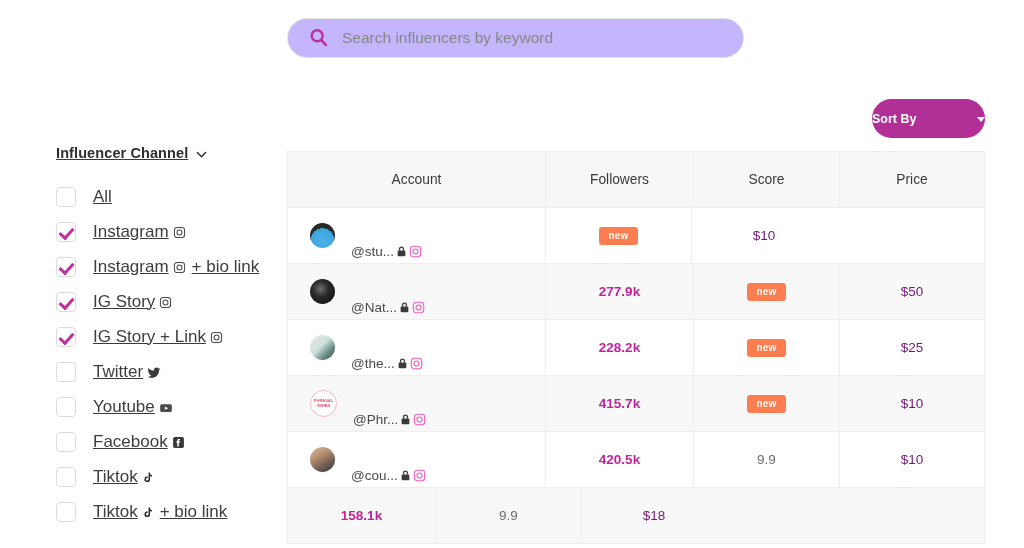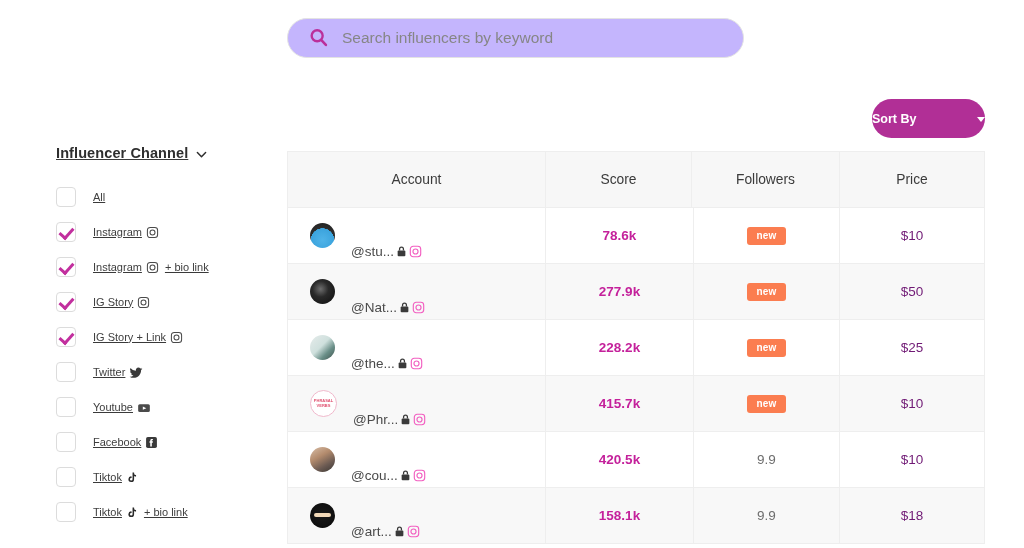--- a/index.html
+++ b/index.html
@@ -382,11 +382,11 @@
     <div class="tcell c-account" style="justify-content:center;padding-left:0">
       <span class="th-text">Account</span>
     </div>
+    <div class="tcell c-followers">
+      <span class="th-text">Followers</span>
+    </div>
     <div class="tcell c-score">
       <span class="th-text">Score</span>
-    </div>
-    <div class="tcell c-followers">
-      <span class="th-text">Followers</span>
     </div>
     <div class="tcell c-price">
       <span class="th-text">Price</span>

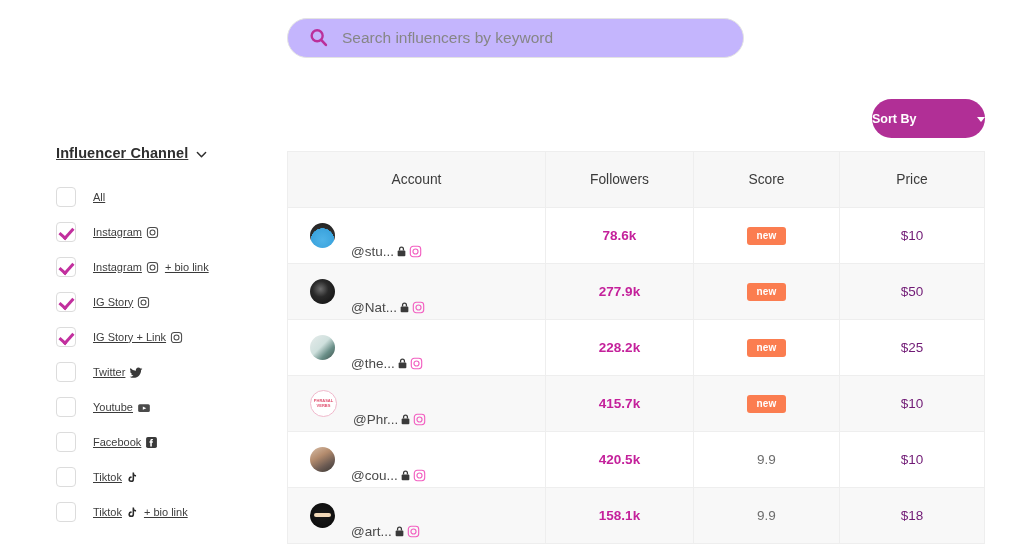--- a/index.html
+++ b/index.html
@@ -141,7 +141,7 @@
     transform: rotate(42deg);
   }
   .filter-label {
-    font-size: 11px;
+    font-size: 17px;
     color: #3e3e3e;
     display: flex;
     align-items: center;

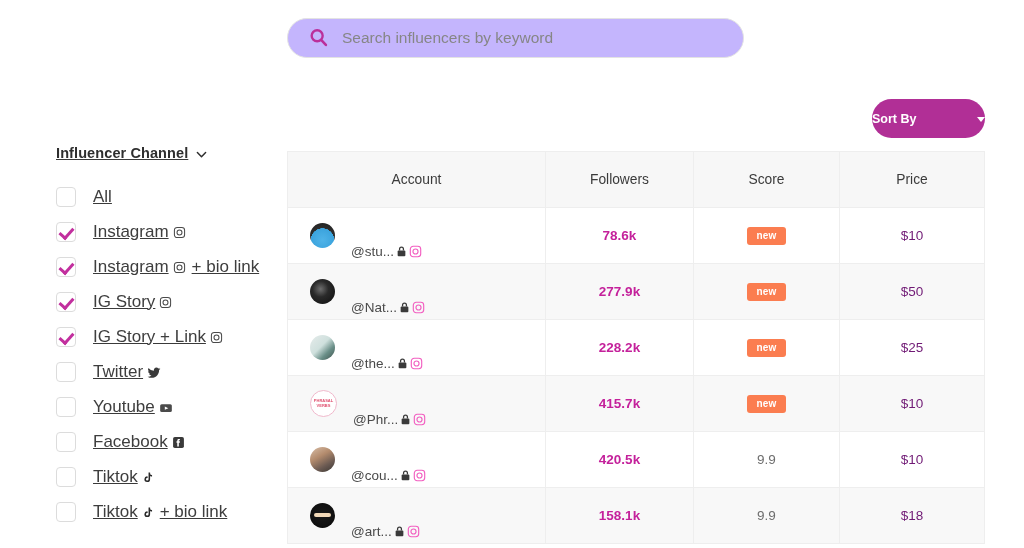--- a/index.html
+++ b/index.html
@@ -412,9 +412,6 @@
             </span>
           </span>
         </div>
-        <div class="tcell c-followers">
-          <span class="followers-val">78.6k</span>
-        </div>
         <div class="tcell c-score">
           <span class="badge-new">new</span>
         </div>

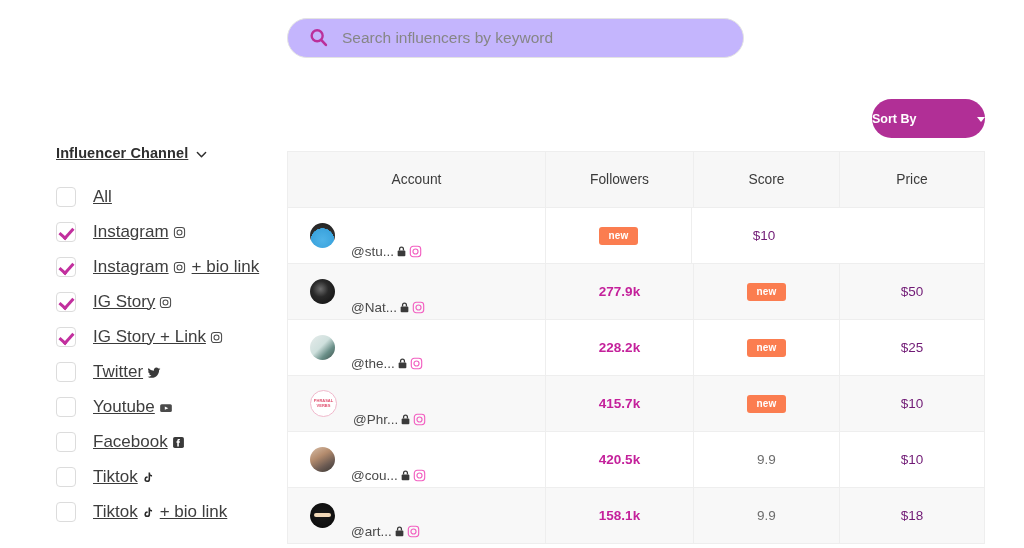--- a/index.html
+++ b/index.html
@@ -538,26 +538,6 @@
         </div>
       </div>
       <div class="trow alt">
-        <div class="tcell c-account">
-          <span class="avatar" style="background:radial-gradient(circle at 50% 46%, #1a1a1a 0%, #111 60%, #000 100%);">
-            <span style="position:absolute;left:4px;top:10px;width:17px;height:4px;border-radius:2px;background:#f2d9b8;"></span>
-          </span>
-          <span class="handle">
-            <span>@art...</span>
-            <span class="lock-ico">
-              <svg width="9" height="11" viewBox="0 0 14 17" aria-hidden="true">
-                <rect x="1" y="7" width="12" height="9" rx="1.5" fill="#3a3a3a"></rect>
-                <path d="M4 7V4.6a3 3 0 0 1 6 0V7" fill="none" stroke="#3a3a3a" stroke-width="2"></path>
-              </svg>
-            </span>
-            <span class="ig-ico">
-              <svg width="13" height="13" viewBox="0 0 24 24" aria-hidden="true">
-                <rect x="2.4" y="2.4" width="19.2" height="19.2" rx="5.4" fill="none" stroke="#f25ec0" stroke-width="2.1"></rect>
-                <circle cx="12" cy="12" r="4.7" fill="none" stroke="#f25ec0" stroke-width="2.1"></circle>
-              </svg>
-            </span>
-          </span>
-        </div>
         <div class="tcell c-followers">
           <span class="followers-val">158.1k</span>
         </div>

